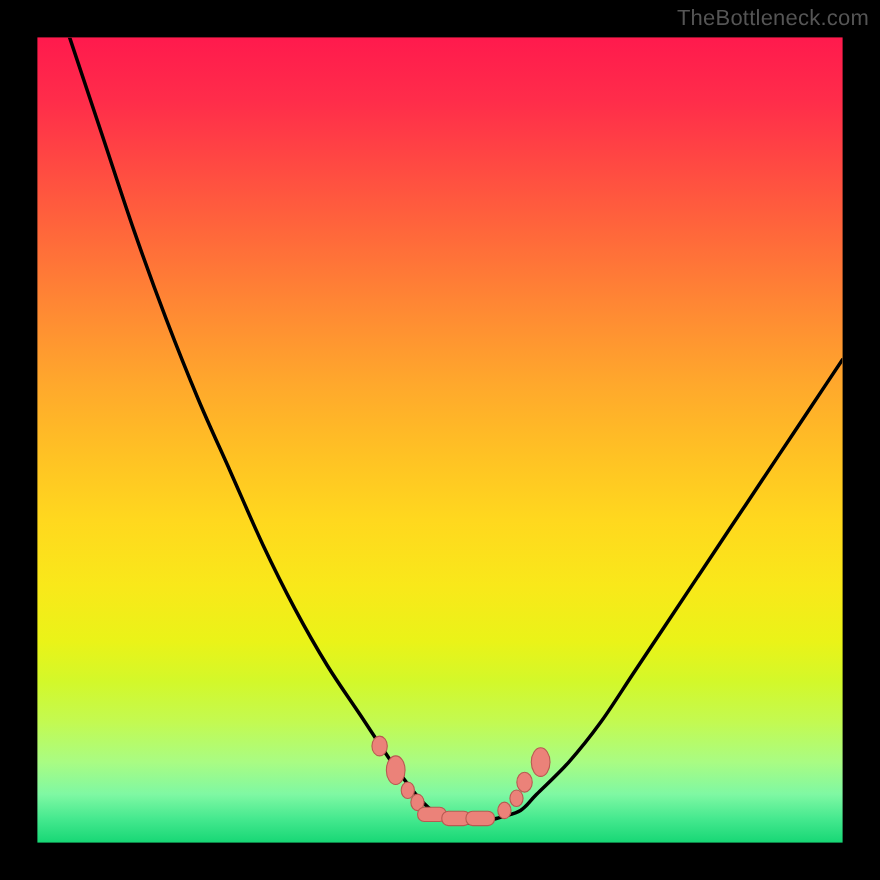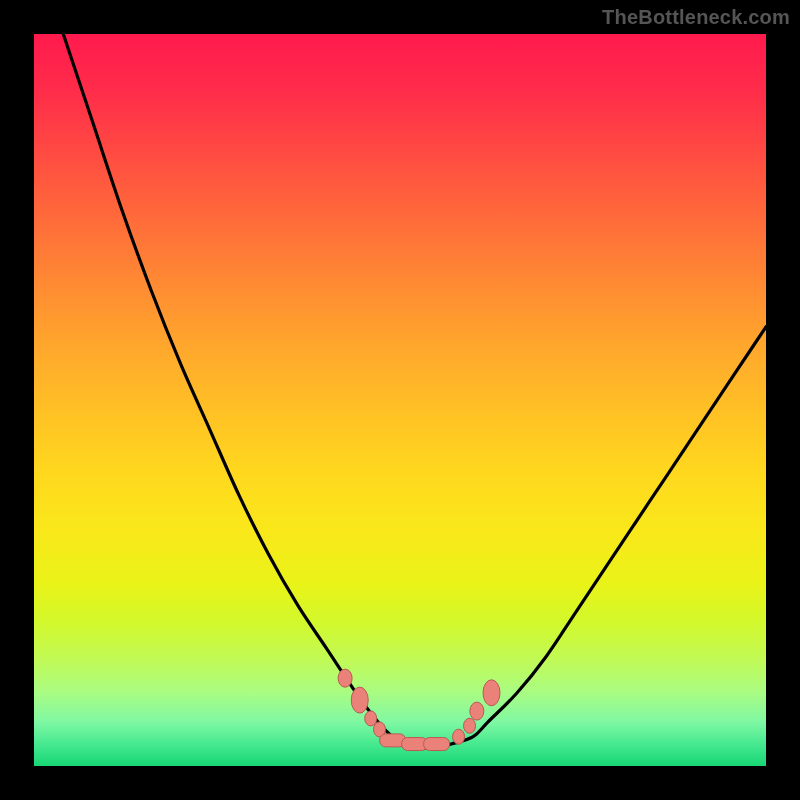--- a/index.html
+++ b/index.html
@@ -57,7 +57,7 @@
     right: 10px;
     color: #555;
     font-size: 20px;
-    font-weight: 700;
+    font-weight: 400;
     letter-spacing: 0.2px;
     user-select: none;
   }

